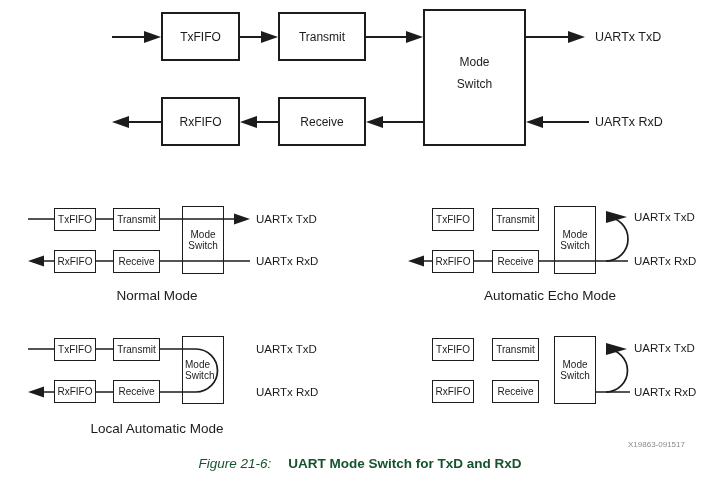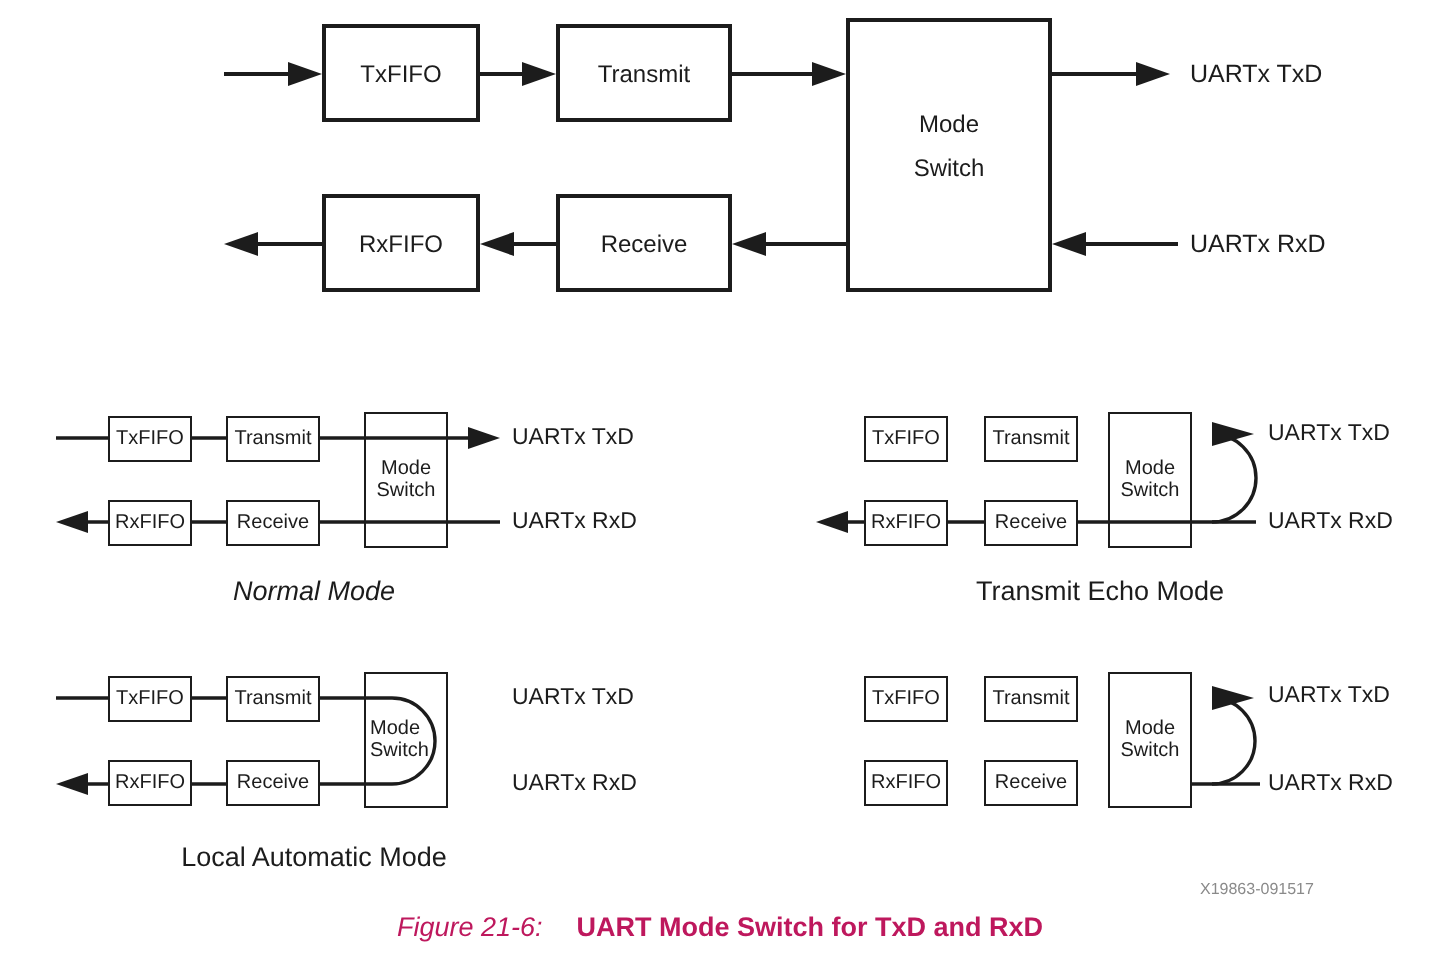--- a/index.html
+++ b/index.html
@@ -120,7 +120,7 @@
   <div class="sig" style="left:634px;top:348px;">UARTx TxD</div>
   <div class="sig" style="left:634px;top:392px;">UARTx RxD</div>
 
-  <div class="mtitle" style="left:57px;top:288px;font-style:italic;">Normal Mode</div>
+  <div class="mtitle" style="left:57px;top:288px;">Normal Mode</div>
   <div class="mtitle" style="left:450px;top:288px;">Transmit Echo Mode</div>
   <div class="mtitle" style="left:57px;top:421px;">Local Automatic Mode</div>
 

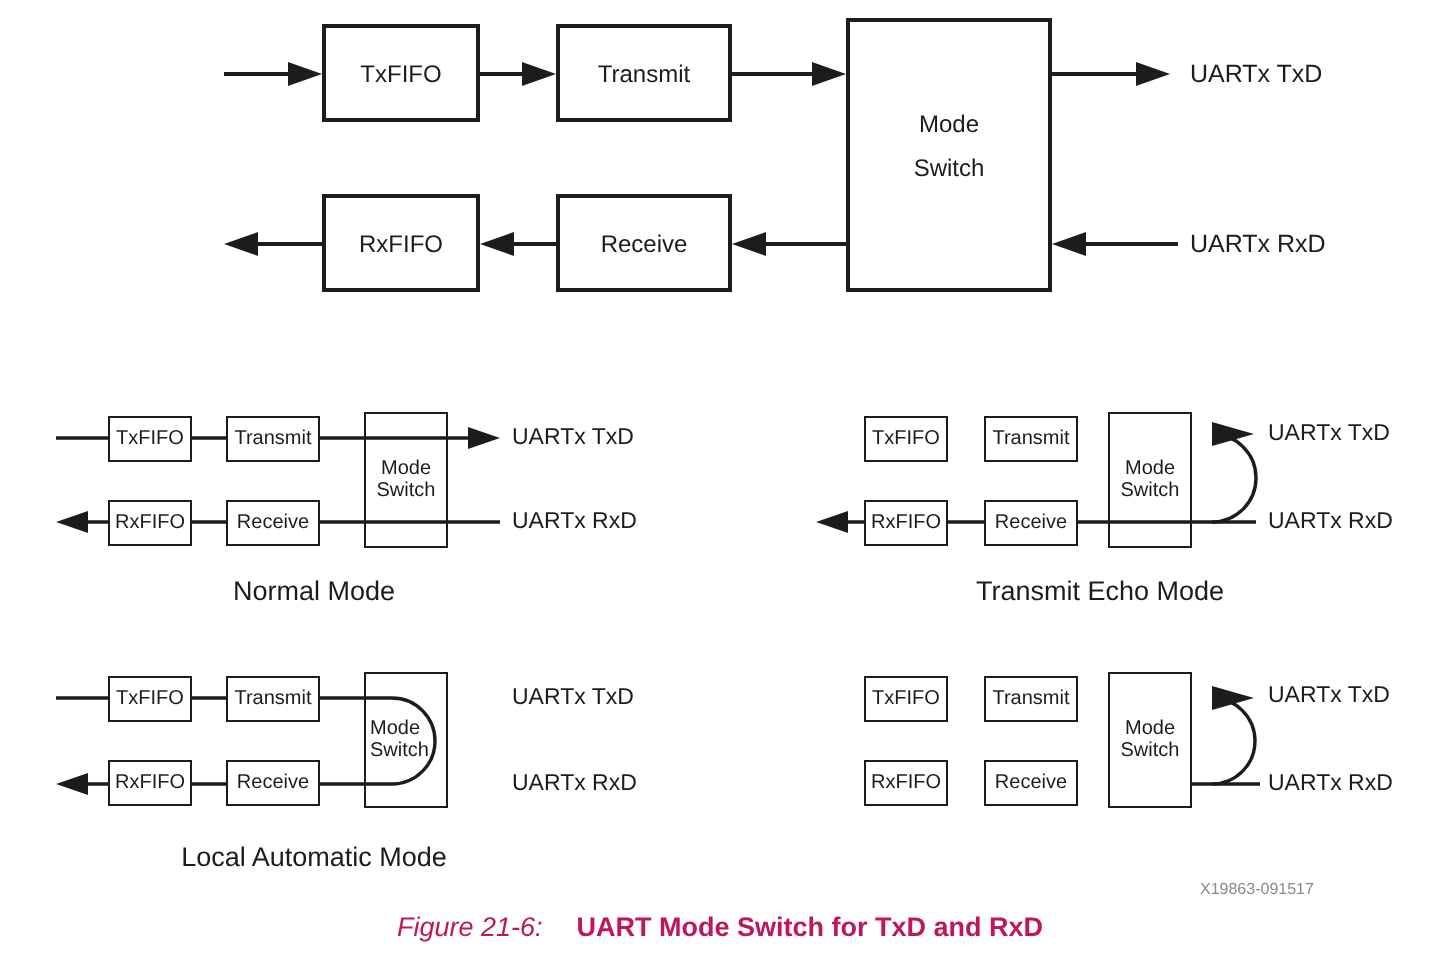--- a/index.html
+++ b/index.html
@@ -121,7 +121,7 @@
   <div class="sig" style="left:634px;top:392px;">UARTx RxD</div>
 
   <div class="mtitle" style="left:57px;top:288px;">Normal Mode</div>
-  <div class="mtitle" style="left:450px;top:288px;">Transmit Echo Mode</div>
+  <div class="mtitle" style="left:450px;top:288px;">Automatic Echo Mode</div>
   <div class="mtitle" style="left:57px;top:421px;">Local Automatic Mode</div>
 
   <div class="figcap">

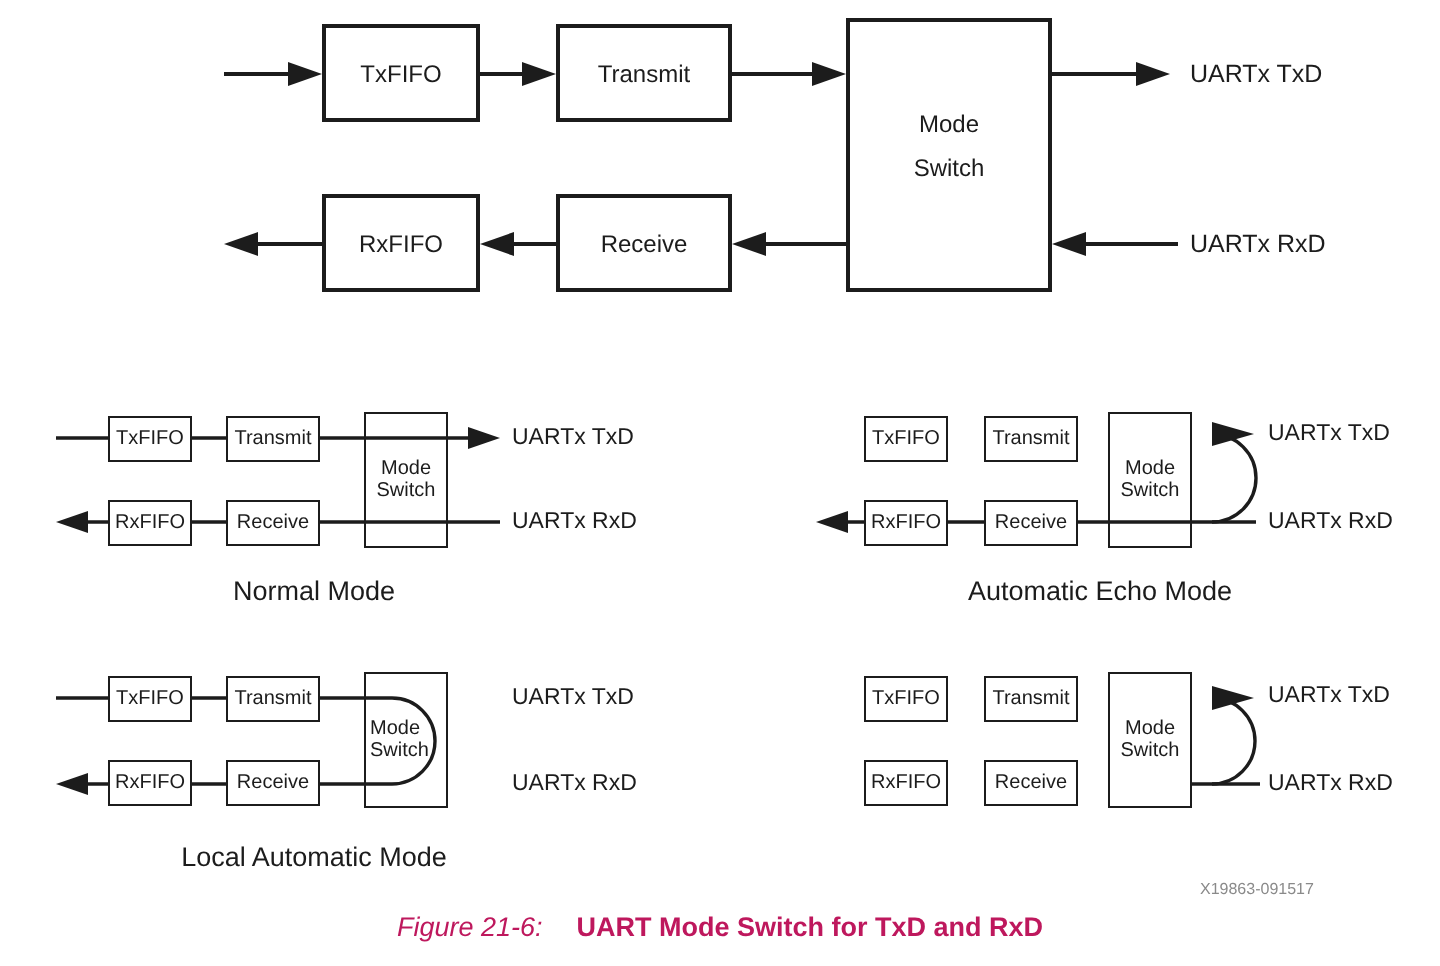--- a/index.html
+++ b/index.html
@@ -22,7 +22,7 @@
   .figcap{position:absolute;left:0;top:456px;width:720px;text-align:center;font-size:13.5px;color:#be185d;z-index:4;}
   .figcap .flabel{font-style:italic;}
   .figcap .ftitle{font-weight:bold;margin-left:17px;}
-  .docnum{position:absolute;left:600px;top:440px;width:113px;text-align:left;font-size:8px;color:#8a8a8a;z-index:4;}
+  .docnum{position:absolute;left:600px;top:440px;width:113px;text-align:center;font-size:8px;color:#8a8a8a;z-index:4;}
 </style>
 </head>
 <body>

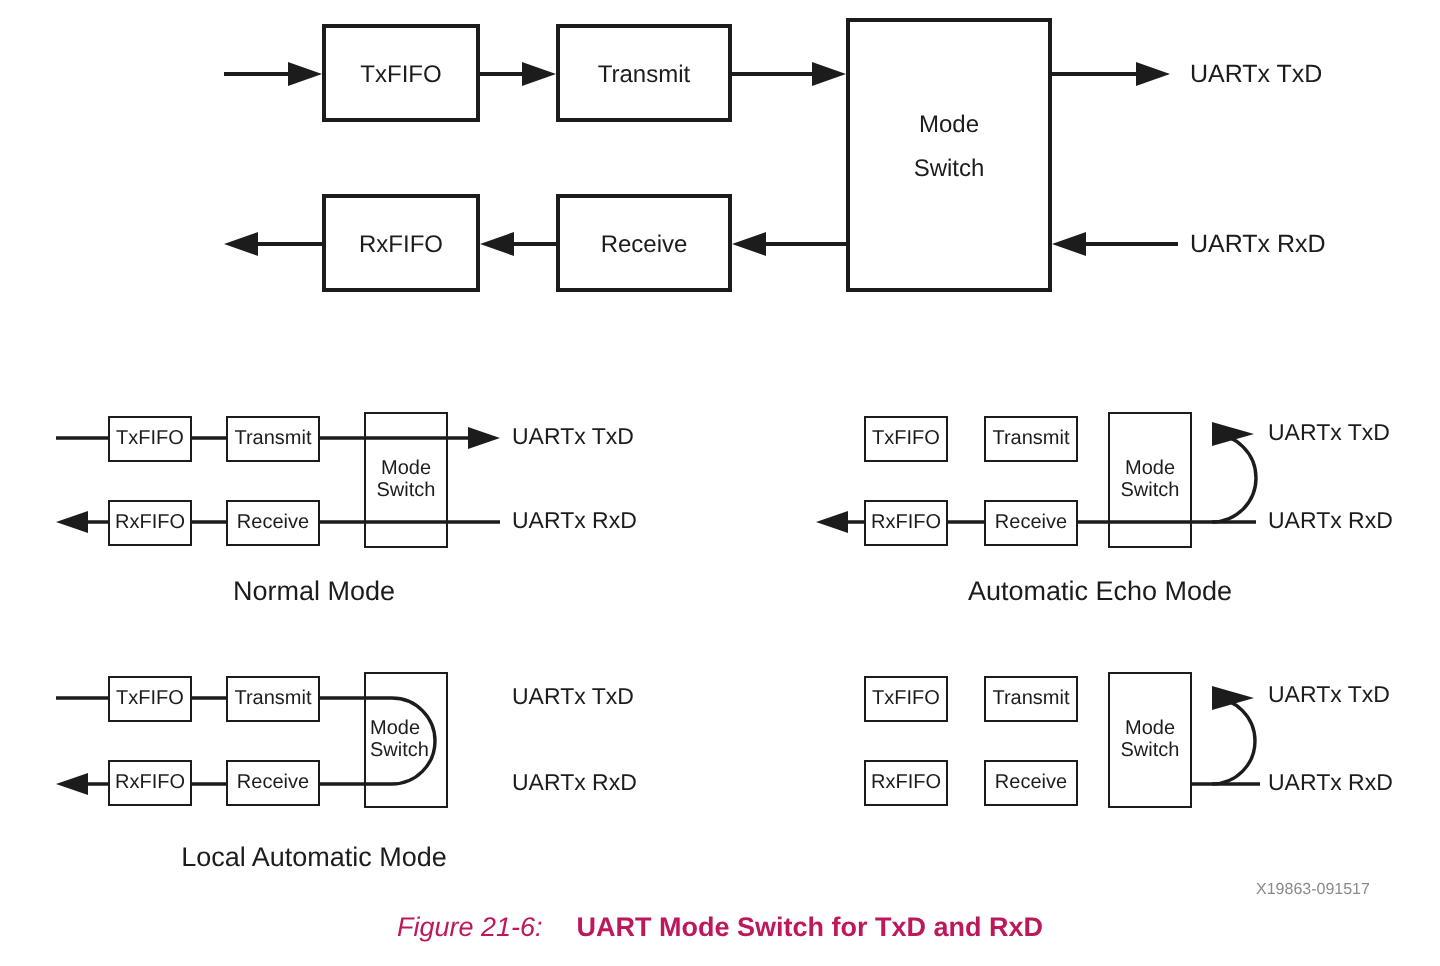--- a/index.html
+++ b/index.html
@@ -19,7 +19,7 @@
   .sig{position:absolute;font-size:11.5px;white-space:nowrap;transform:translateY(-50%);z-index:4;}
   .sig.big{font-size:12.5px;}
   .mtitle{position:absolute;width:200px;text-align:center;font-size:13.5px;z-index:4;}
-  .figcap{position:absolute;left:0;top:456px;width:720px;text-align:center;font-size:13.5px;color:#be185d;z-index:4;}
+  .figcap{position:absolute;left:0;top:456px;width:720px;text-align:center;font-size:13.5px;color:#14532d;z-index:4;}
   .figcap .flabel{font-style:italic;}
   .figcap .ftitle{font-weight:bold;margin-left:17px;}
   .docnum{position:absolute;left:600px;top:440px;width:113px;text-align:center;font-size:8px;color:#8a8a8a;z-index:4;}

